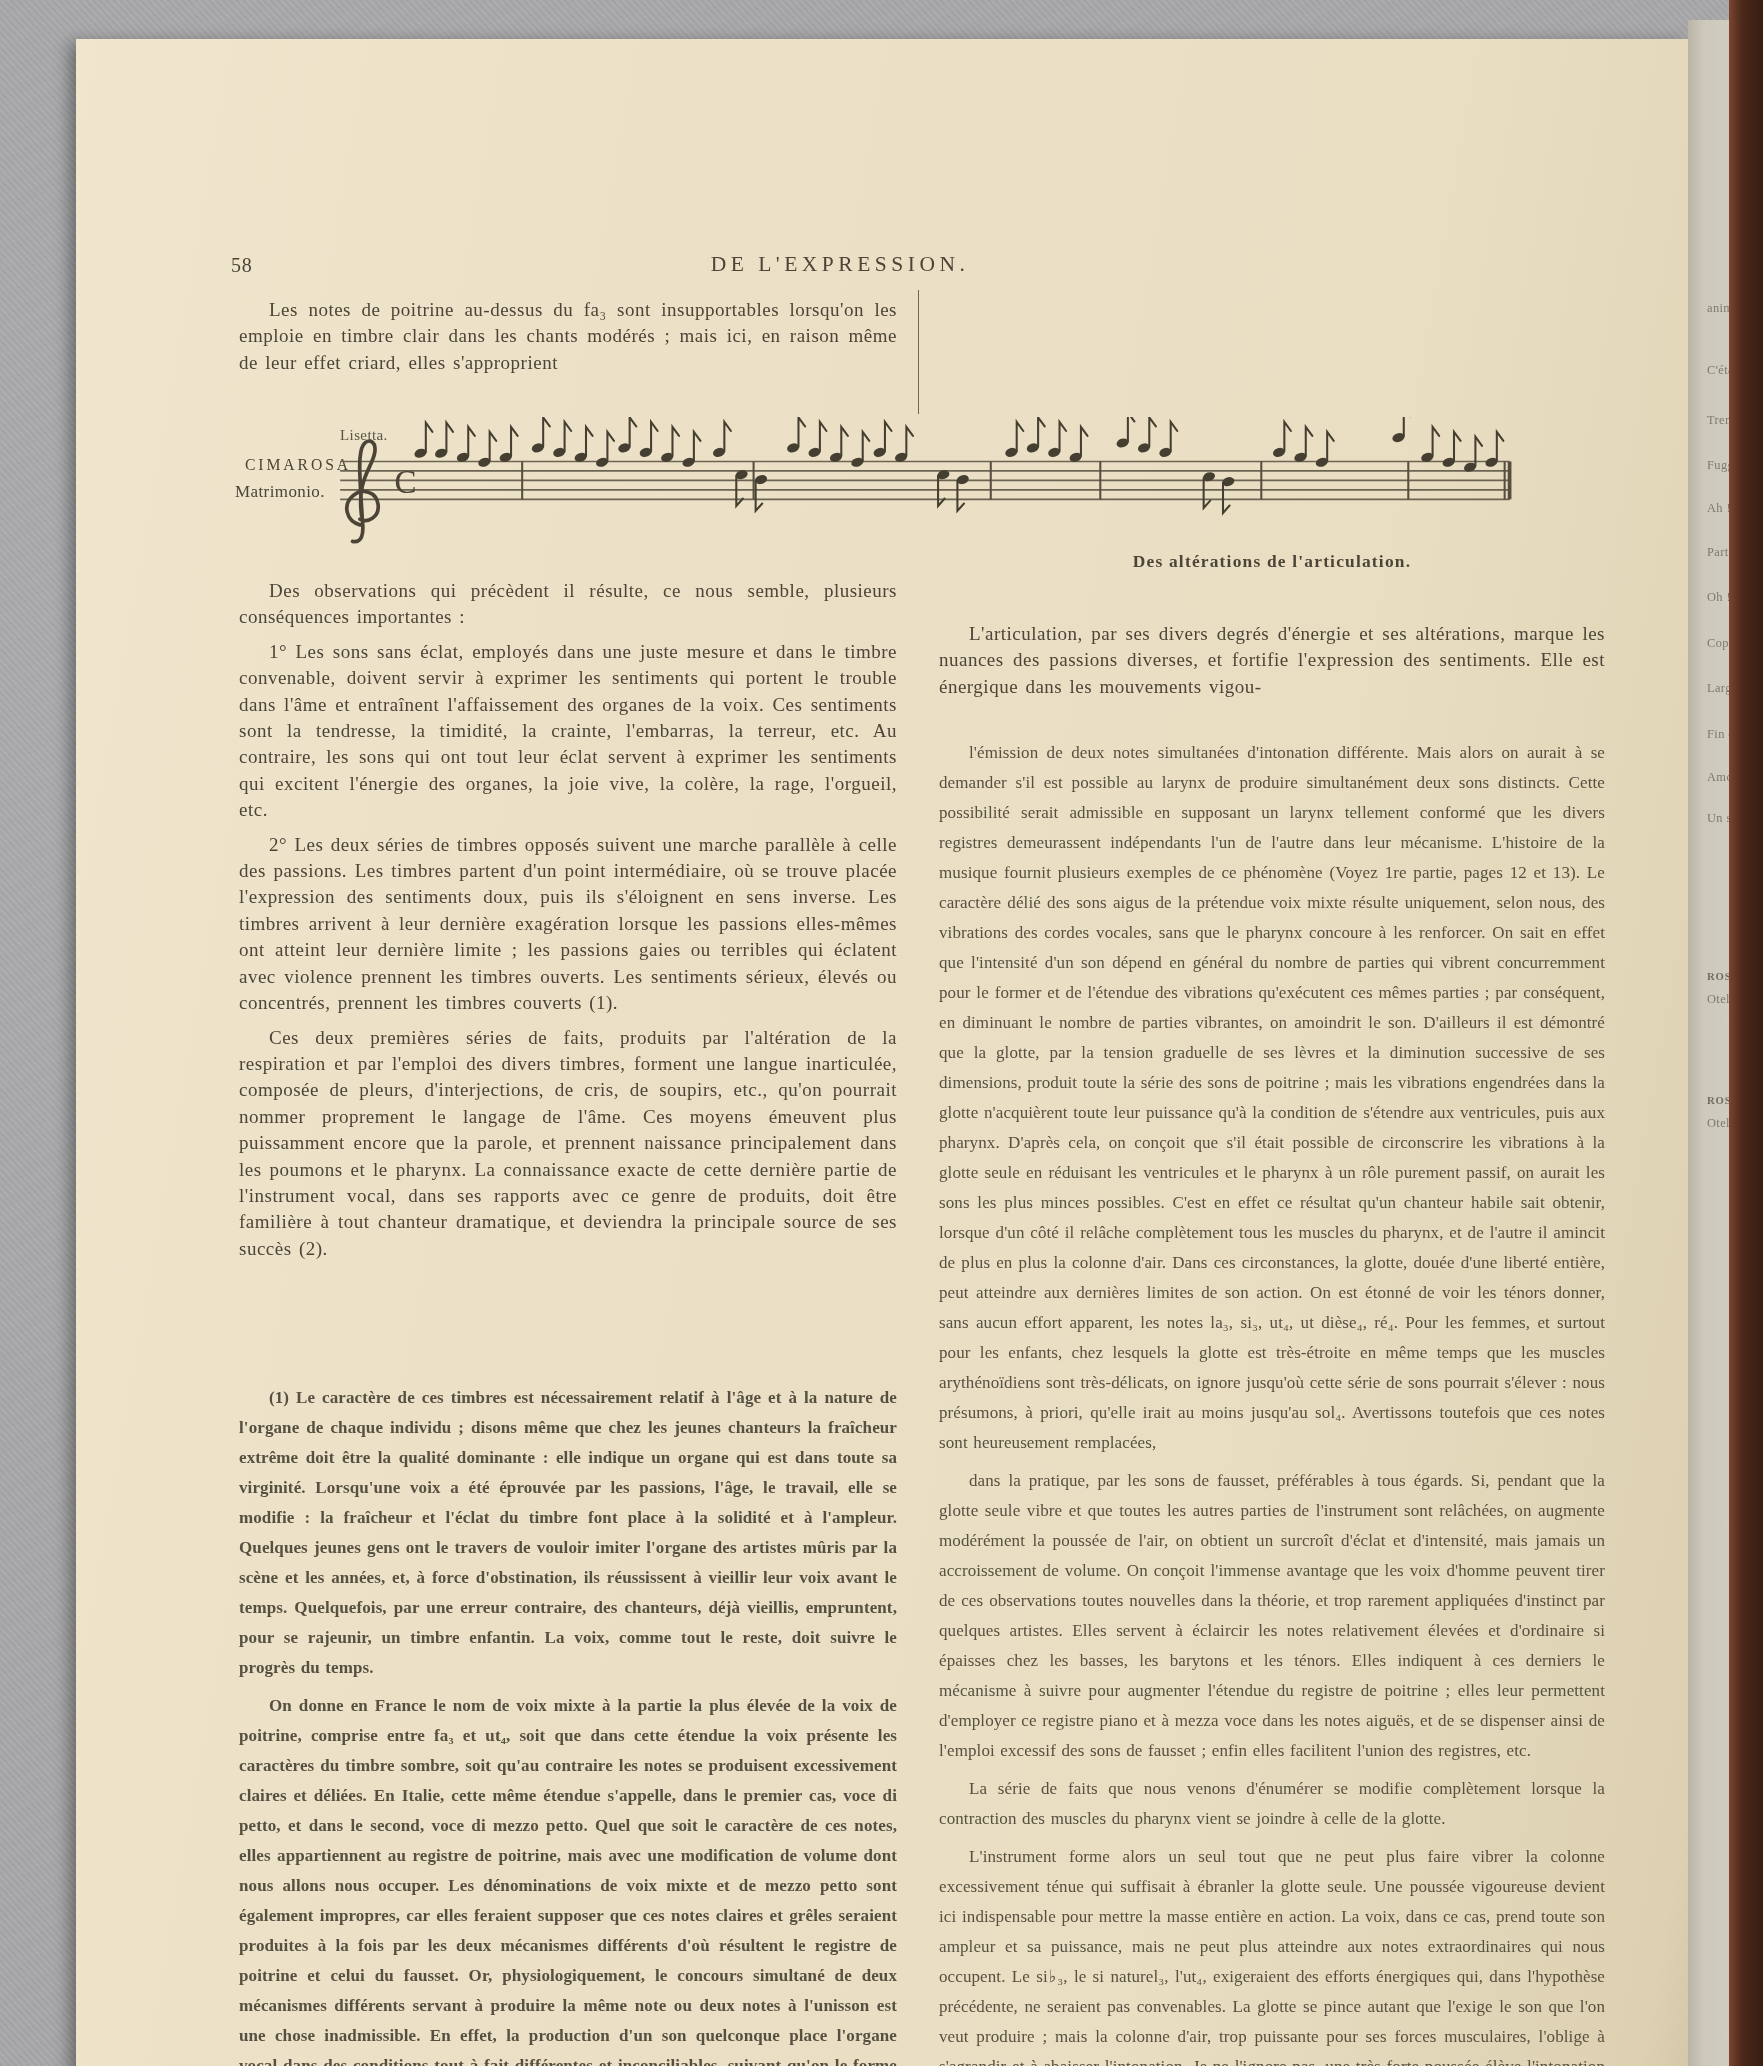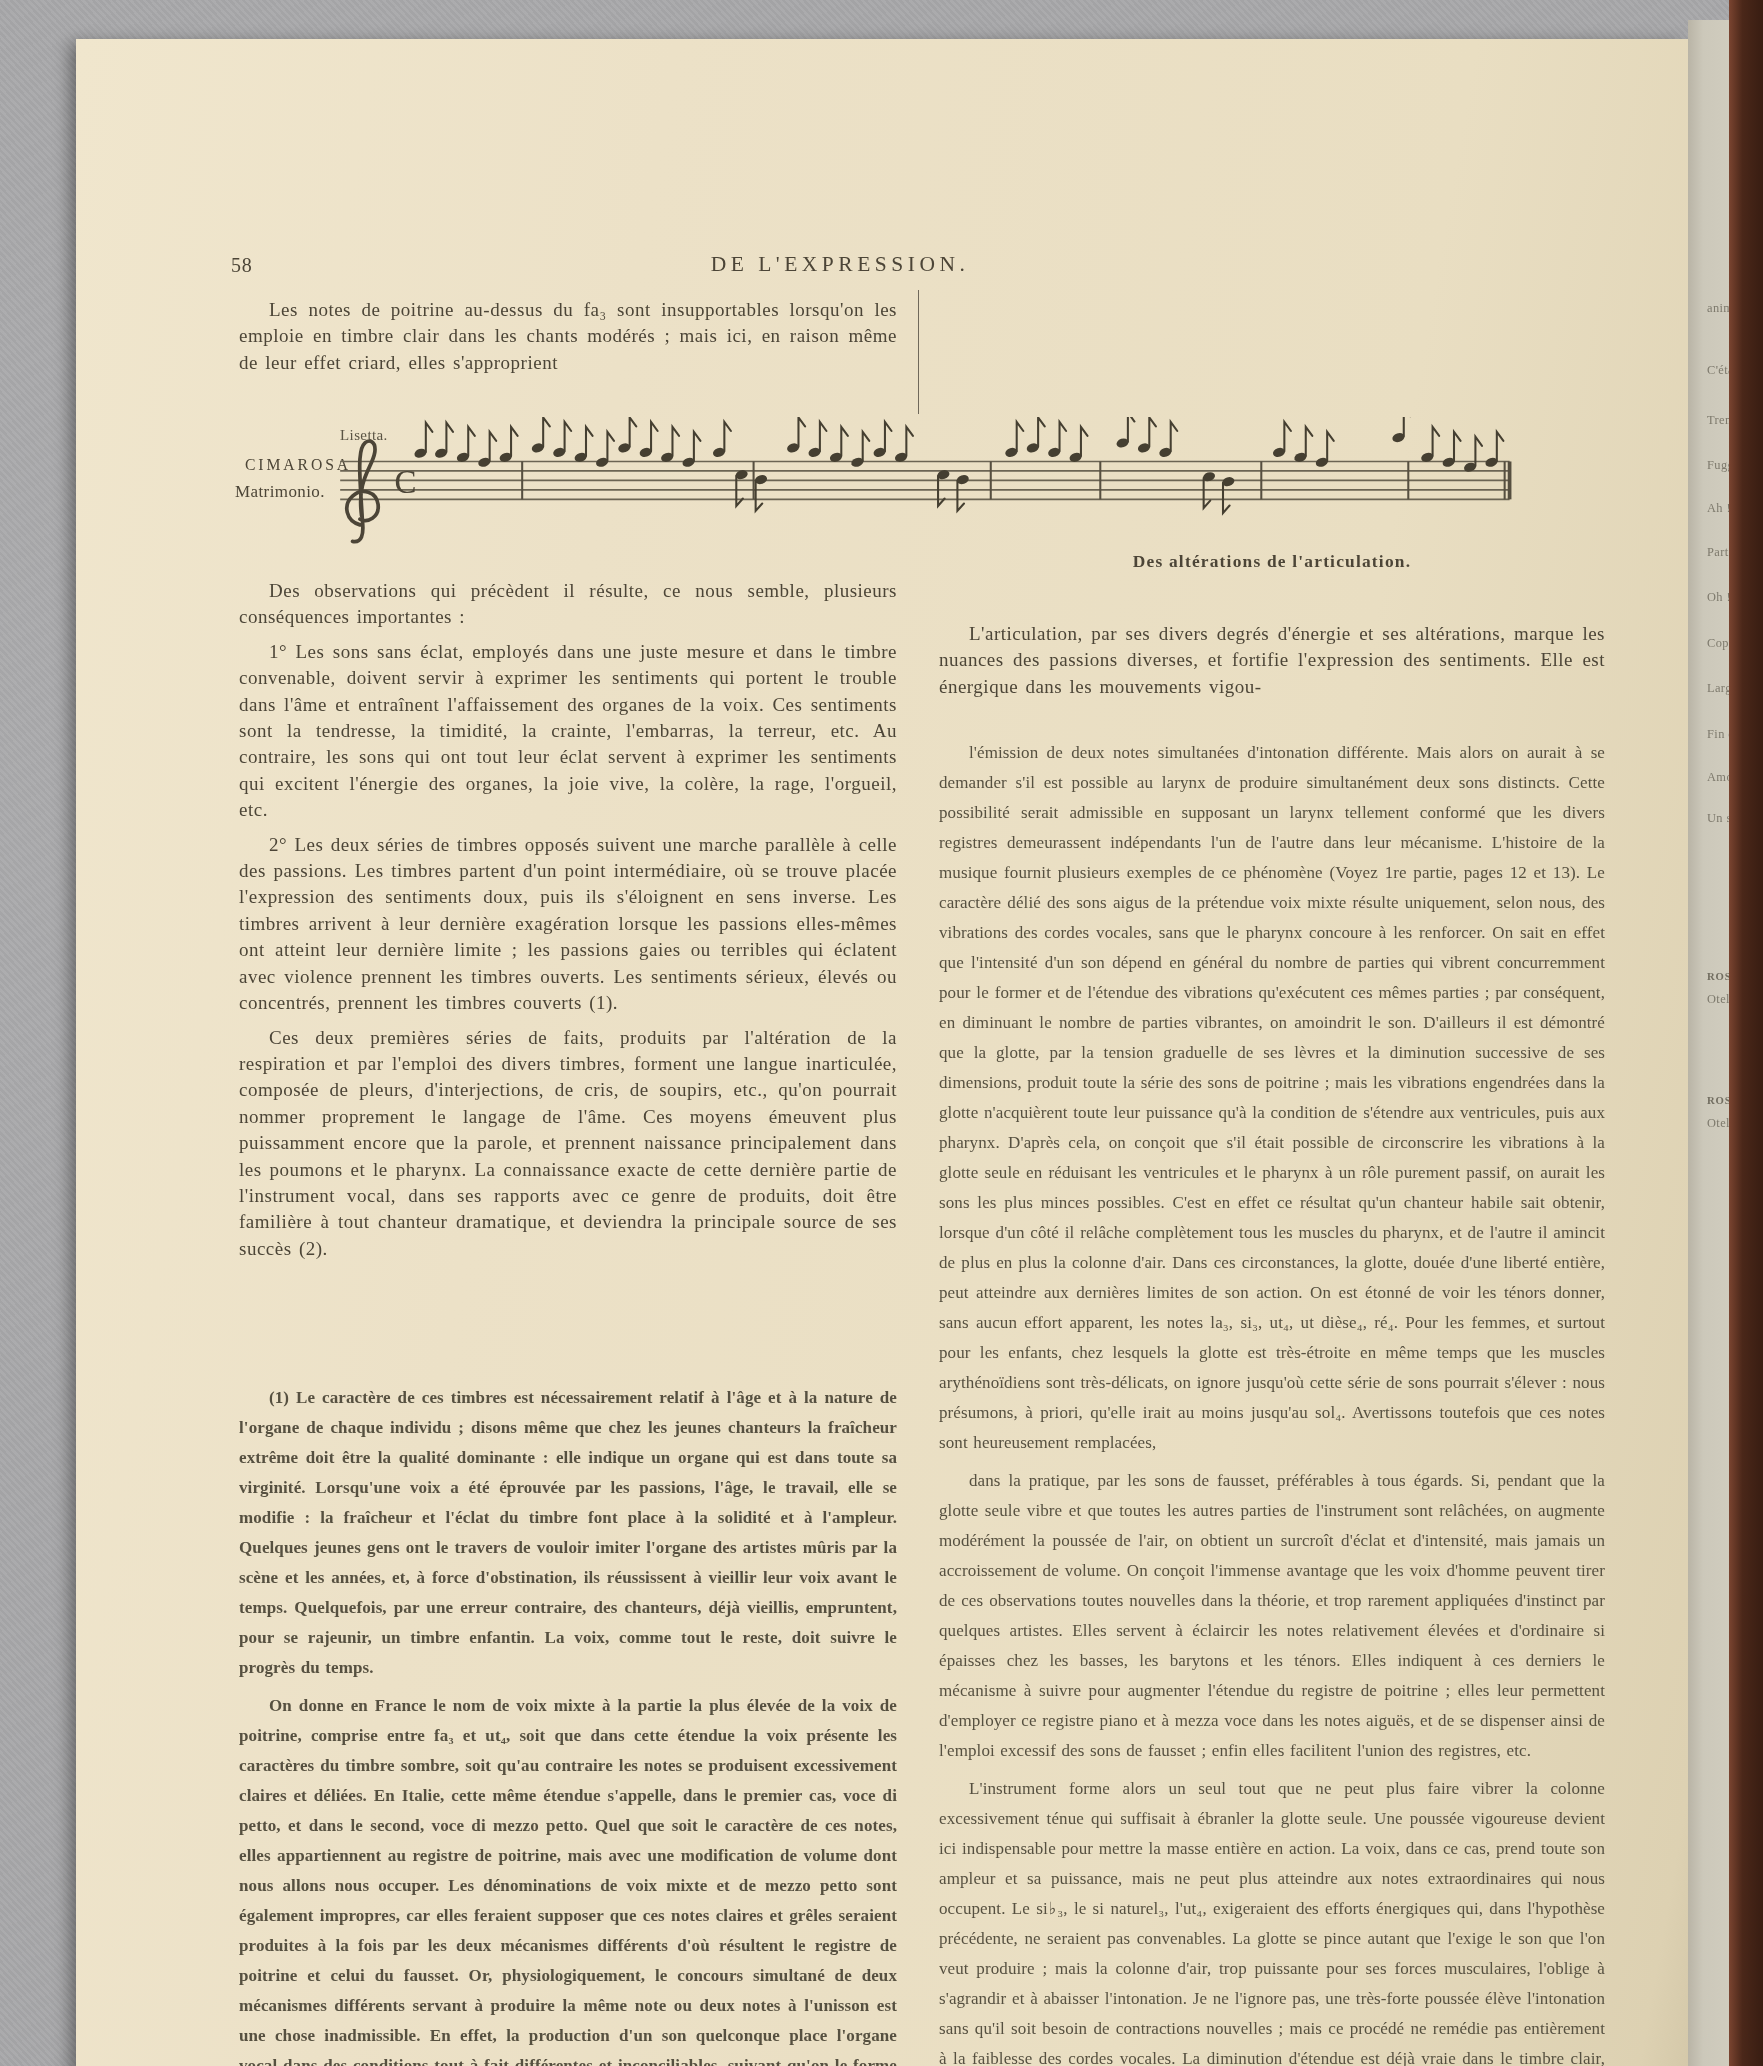--- a/index.html
+++ b/index.html
@@ -203,6 +203,7 @@
   <div class="right-small smalltext">
     <p>l'émission de deux notes simultanées d'intonation différente. Mais alors on aurait à se demander s'il est possible au larynx de produire simultanément deux sons distincts. Cette possibilité serait admissible en supposant un larynx tellement conformé que les divers registres demeurassent indépendants l'un de l'autre dans leur mécanisme. L'histoire de la musique fournit plusieurs exemples de ce phénomène (Voyez 1re partie, pages 12 et 13). Le caractère délié des sons aigus de la prétendue voix mixte résulte uniquement, selon nous, des vibrations des cordes vocales, sans que le pharynx concoure à les renforcer. On sait en effet que l'intensité d'un son dépend en général du nombre de parties qui vibrent concurremment pour le former et de l'étendue des vibrations qu'exécutent ces mêmes parties ; par conséquent, en diminuant le nombre de parties vibrantes, on amoindrit le son. D'ailleurs il est démontré que la glotte, par la tension graduelle de ses lèvres et la diminution successive de ses dimensions, produit toute la série des sons de poitrine ; mais les vibrations engendrées dans la glotte n'acquièrent toute leur puissance qu'à la condition de s'étendre aux ventricules, puis aux pharynx. D'après cela, on conçoit que s'il était possible de circonscrire les vibrations à la glotte seule en réduisant les ventricules et le pharynx à un rôle purement passif, on aurait les sons les plus minces possibles. C'est en effet ce résultat qu'un chanteur habile sait obtenir, lorsque d'un côté il relâche complètement tous les muscles du pharynx, et de l'autre il amincit de plus en plus la colonne d'air. Dans ces circonstances, la glotte, douée d'une liberté entière, peut atteindre aux dernières limites de son action. On est étonné de voir les ténors donner, sans aucun effort apparent, les notes la₃, si₃, ut₄, ut dièse₄, ré₄. Pour les femmes, et surtout pour les enfants, chez lesquels la glotte est très-étroite en même temps que les muscles arythénoïdiens sont très-délicats, on ignore jusqu'où cette série de sons pourrait s'élever : nous présumons, à priori, qu'elle irait au moins jusqu'au sol₄. Avertissons toutefois que ces notes sont heureusement remplacées,</p>
     <p>dans la pratique, par les sons de fausset, préférables à tous égards. Si, pendant que la glotte seule vibre et que toutes les autres parties de l'instrument sont relâchées, on augmente modérément la poussée de l'air, on obtient un surcroît d'éclat et d'intensité, mais jamais un accroissement de volume. On conçoit l'immense avantage que les voix d'homme peuvent tirer de ces observations toutes nouvelles dans la théorie, et trop rarement appliquées d'instinct par quelques artistes. Elles servent à éclaircir les notes relativement élevées et d'ordinaire si épaisses chez les basses, les barytons et les ténors. Elles indiquent à ces derniers le mécanisme à suivre pour augmenter l'étendue du registre de poitrine ; elles leur permettent d'employer ce registre piano et à mezza voce dans les notes aiguës, et de se dispenser ainsi de l'emploi excessif des sons de fausset ; enfin elles facilitent l'union des registres, etc.</p>
+    <p>La série de faits que nous venons d'énumérer se modifie complètement lorsque la contraction des muscles du pharynx vient se joindre à celle de la glotte.</p>
     <p>L'instrument forme alors un seul tout que ne peut plus faire vibrer la colonne excessivement ténue qui suffisait à ébranler la glotte seule. Une poussée vigoureuse devient ici indispensable pour mettre la masse entière en action. La voix, dans ce cas, prend toute son ampleur et sa puissance, mais ne peut plus atteindre aux notes extraordinaires qui nous occupent. Le si♭₃, le si naturel₃, l'ut₄, exigeraient des efforts énergiques qui, dans l'hypothèse précédente, ne seraient pas convenables. La glotte se pince autant que l'exige le son que l'on veut produire ; mais la colonne d'air, trop puissante pour ses forces musculaires, l'oblige à s'agrandir et à abaisser l'intonation. Je ne l'ignore pas, une très-forte poussée élève l'intonation sans qu'il soit besoin de contractions nouvelles ; mais ce procédé ne remédie pas entièrement à la faiblesse des cordes vocales. La diminution d'étendue est déjà vraie dans le timbre clair, où aucun muscle sous-hyoïdien n'est venu contrarier l'action des muscles arythénoïdiens ; mais elle est surtout frappante, si nous produisons les sons en timbre sombre (voix sombrée, voix mixte) ; les lèvres de la glotte doivent alors, par leur seule force de contraction, résister non-seulement à la colonne d'air, mais encore à la force opposée et considérable des muscles abaisseurs, qui tendent à ouvrir le cartilage thyroïde et à écarter ces mêmes lèvres. Des efforts inouïs peuvent vaincre momentanément cette résistance ; mais l'épuisement et la paralysie de l'organe sont les résultats inévitables et malheureusement trop fréquents de l'emploi de ce procédé.</p>
   </div>
 </div>

